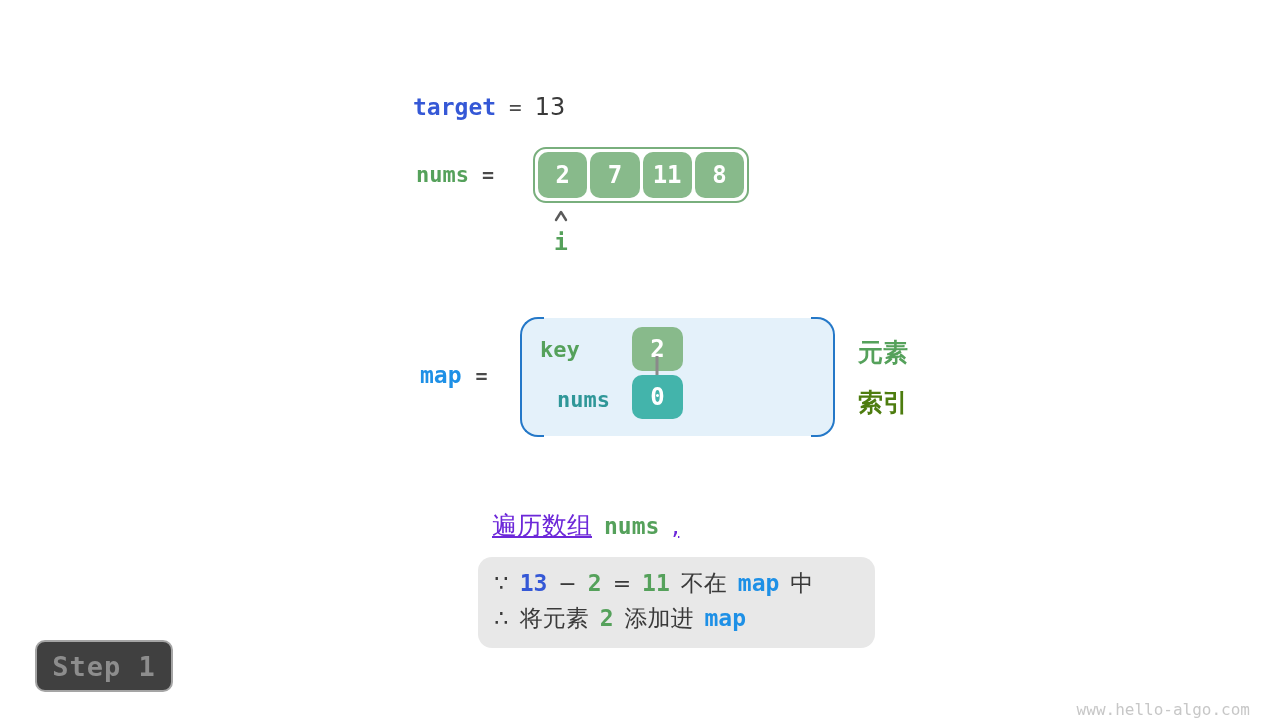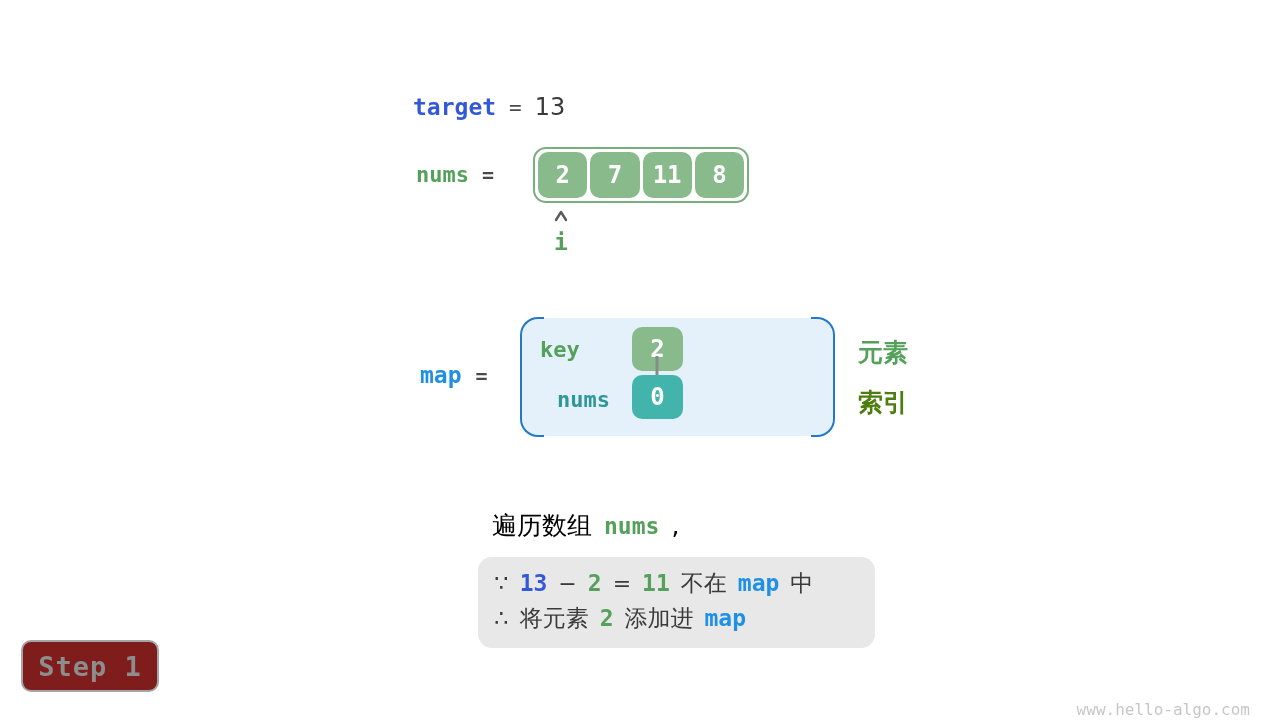--- a/index.html
+++ b/index.html
@@ -70,7 +70,7 @@
 
   
   #caption { left:492px; top:509px; column-gap:12px; }
-  #caption .zh   { font:400 25px "DejaVu Sans", sans-serif; color:#000000; }
+  #caption .zh   { font:400 25px "DejaVu Sans", sans-serif; color:#6d28d9;text-decoration:underline; }
   #caption .code { font:700 23px "DejaVu Sans Mono", monospace; color:#55a15b; }
 
   

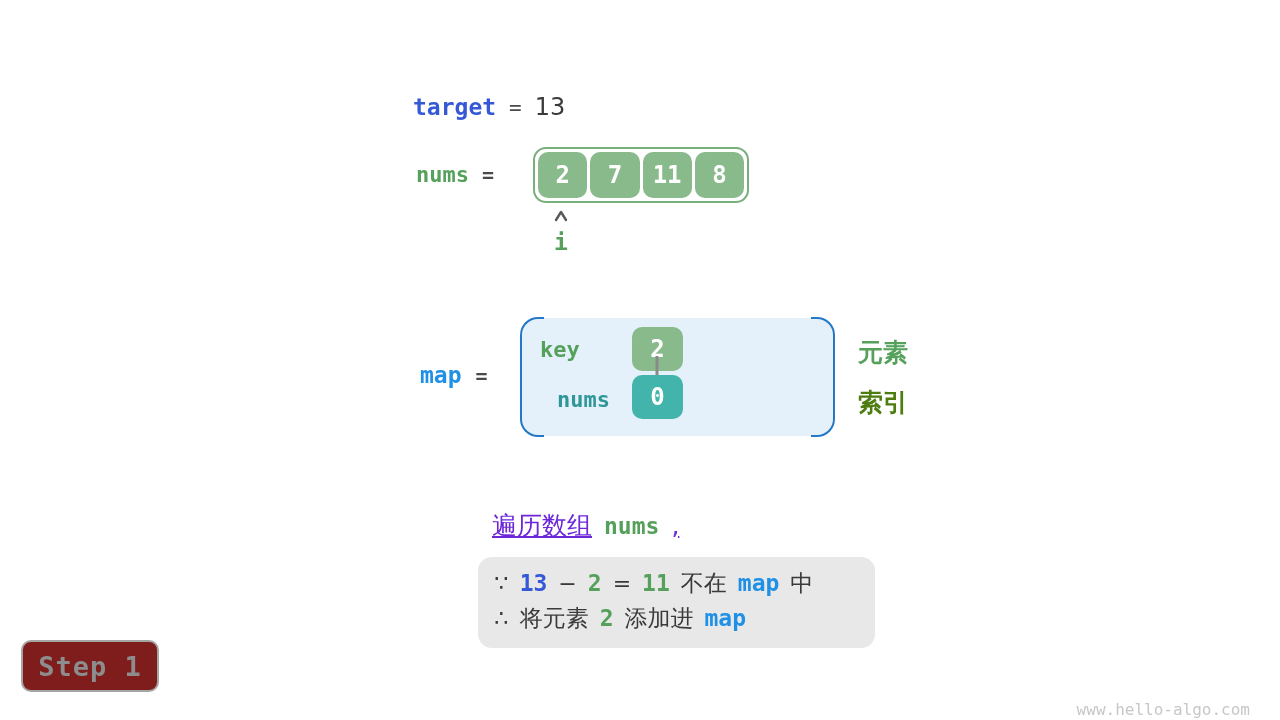--- a/index.html
+++ b/index.html
@@ -87,8 +87,8 @@
 
   
   #step-box {
-    left:21px; top:640px; width:138px; height:52px; box-sizing:border-box;
-    border:2px solid #a5a5a5; border-radius:10px; background:#7f1d1d;
+    left:35px; top:640px; width:138px; height:52px; box-sizing:border-box;
+    border:2px solid #a5a5a5; border-radius:10px; background:#404040;
     display:flex; align-items:center; justify-content:center;
   }
   #step-box .txt { font:700 27px "DejaVu Sans Mono", monospace; color:#8d8d8d; letter-spacing:1px; }

